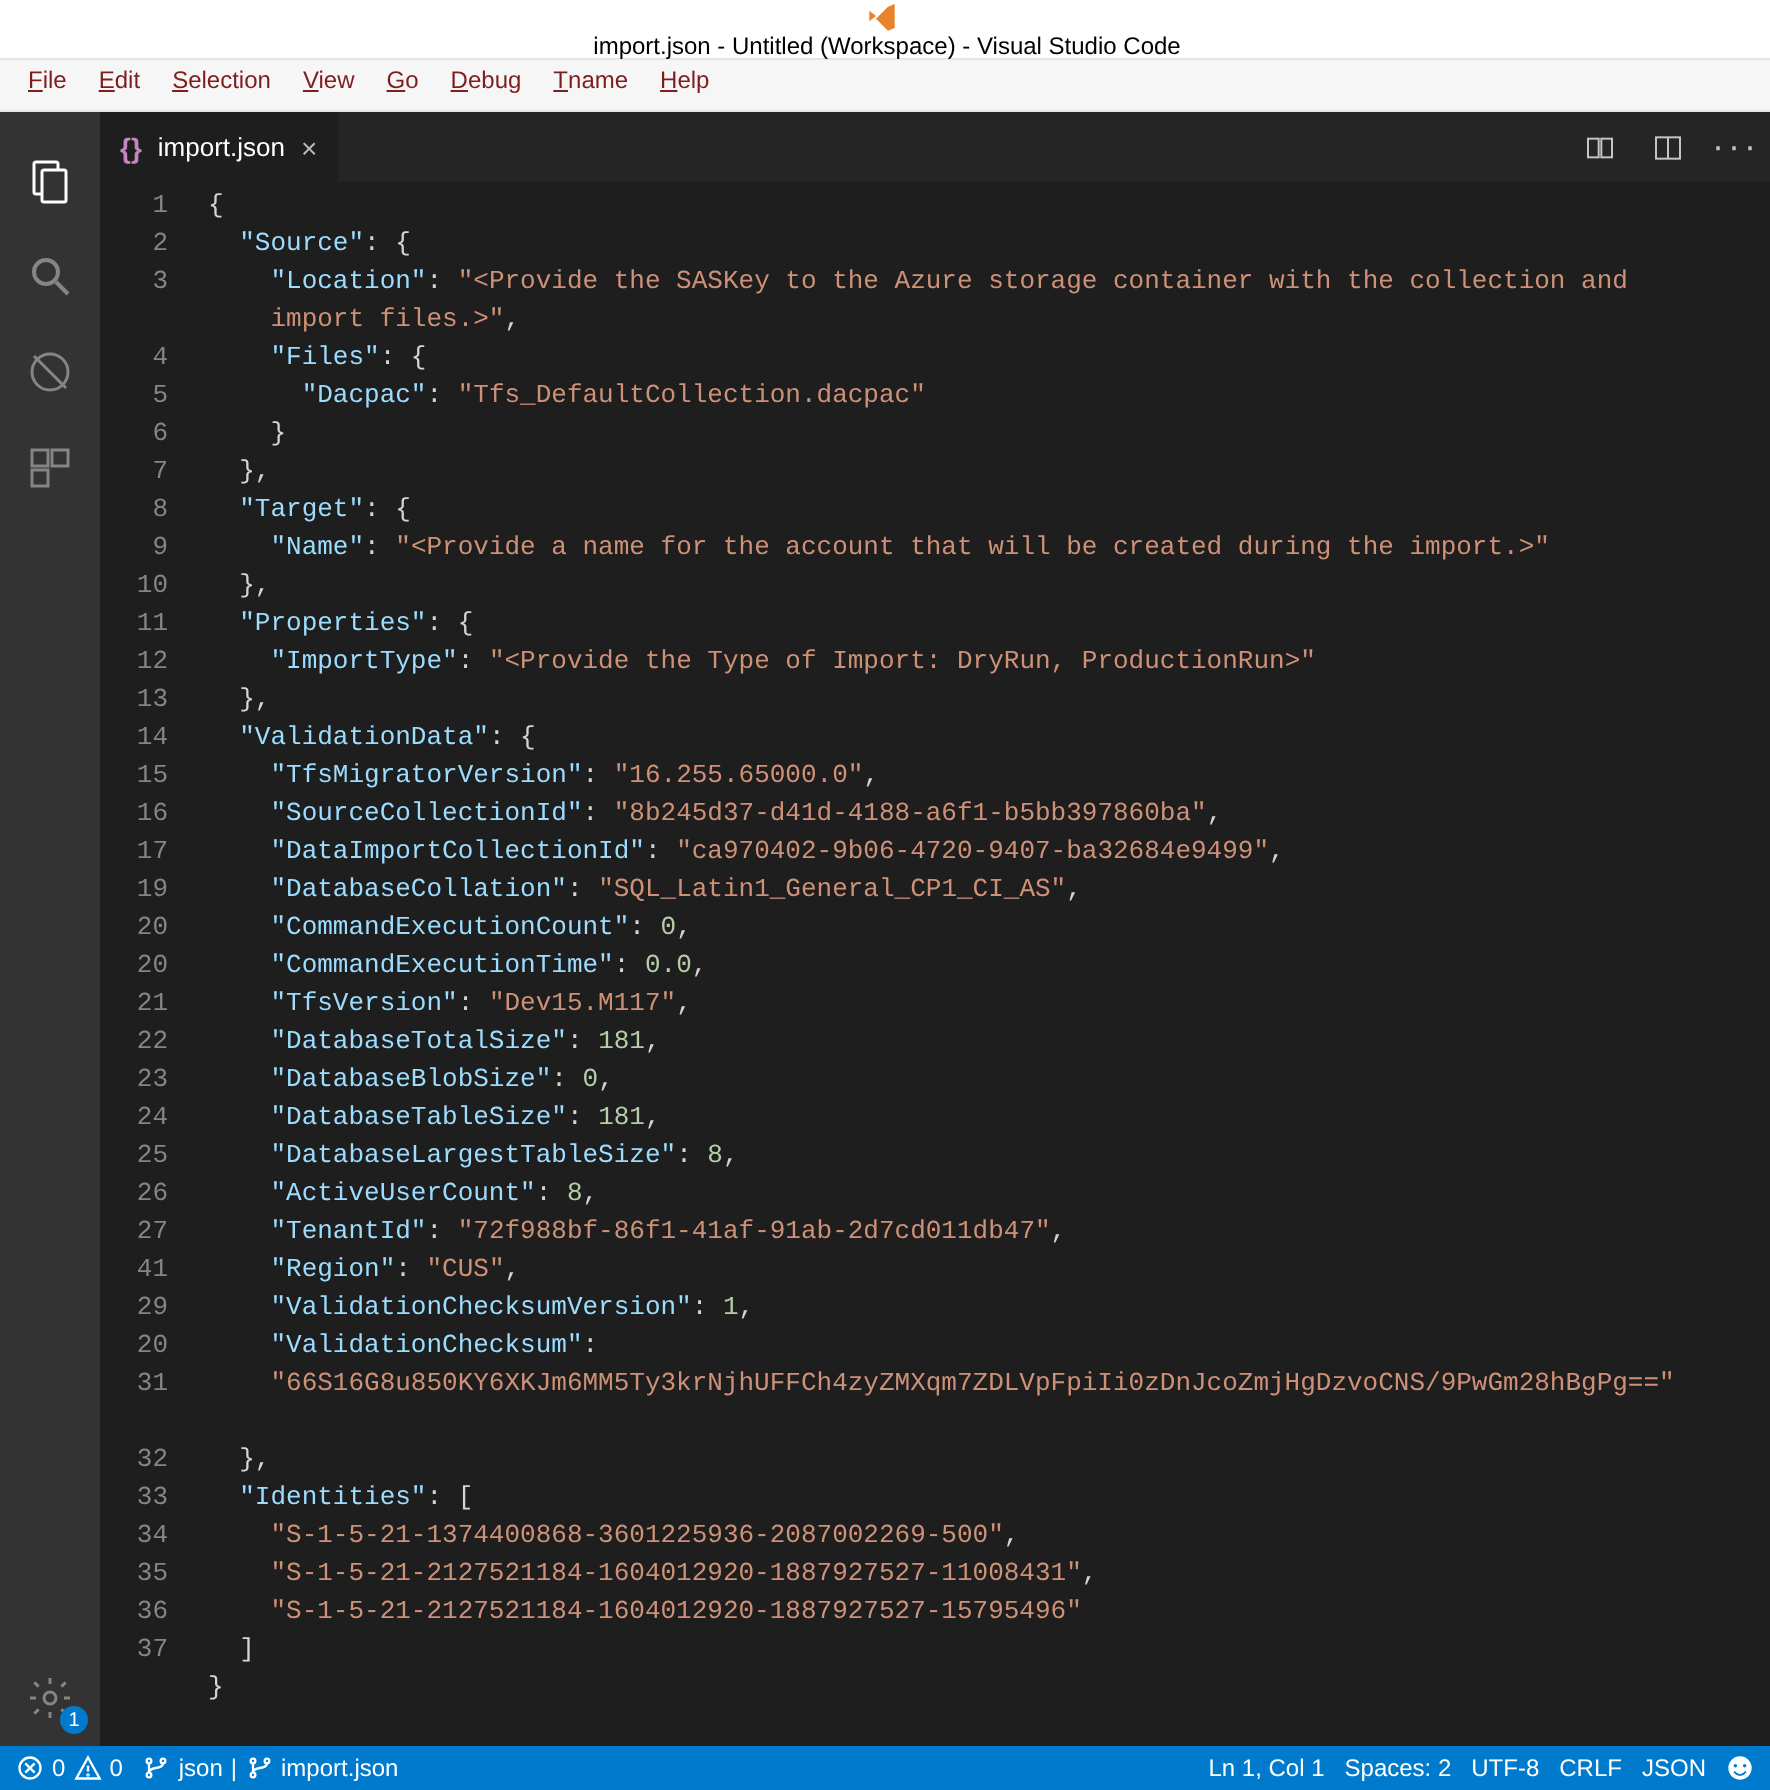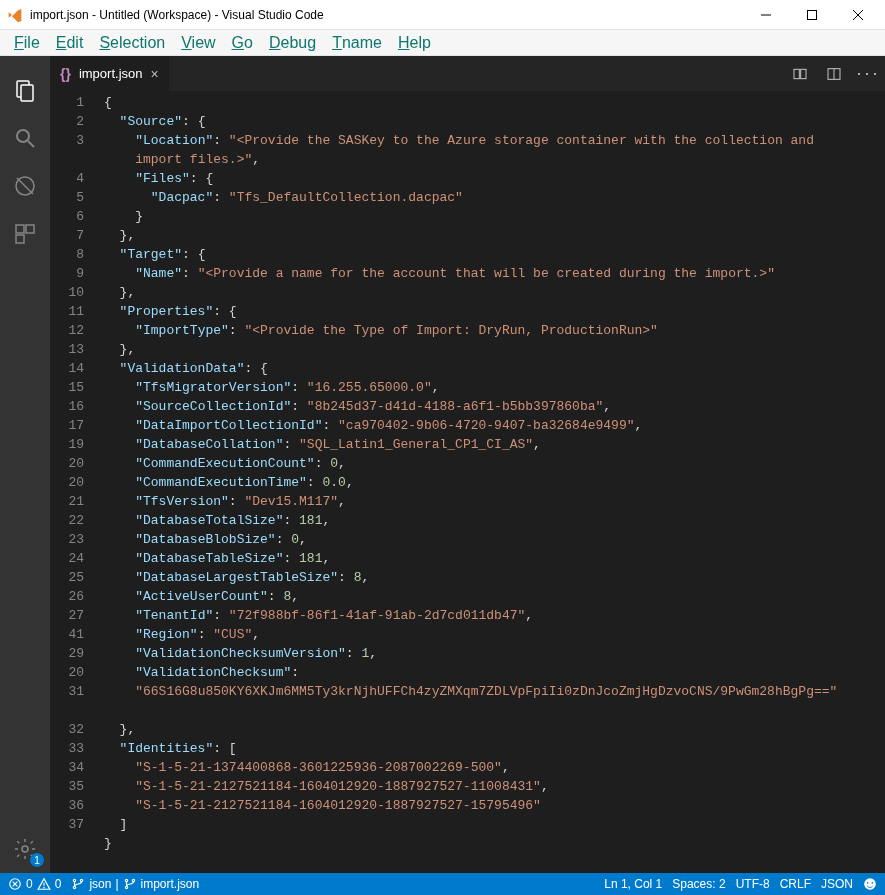--- a/index.html
+++ b/index.html
@@ -24,6 +24,7 @@
     padding: 0 4px 0 6px;
     font-size: 12px;
     border-bottom: 1px solid #e5e5e5;
+    flex-direction: column;
   }
   .titlebar .vscode-icon {
     width: 16px; height:16px; margin-right:8px;

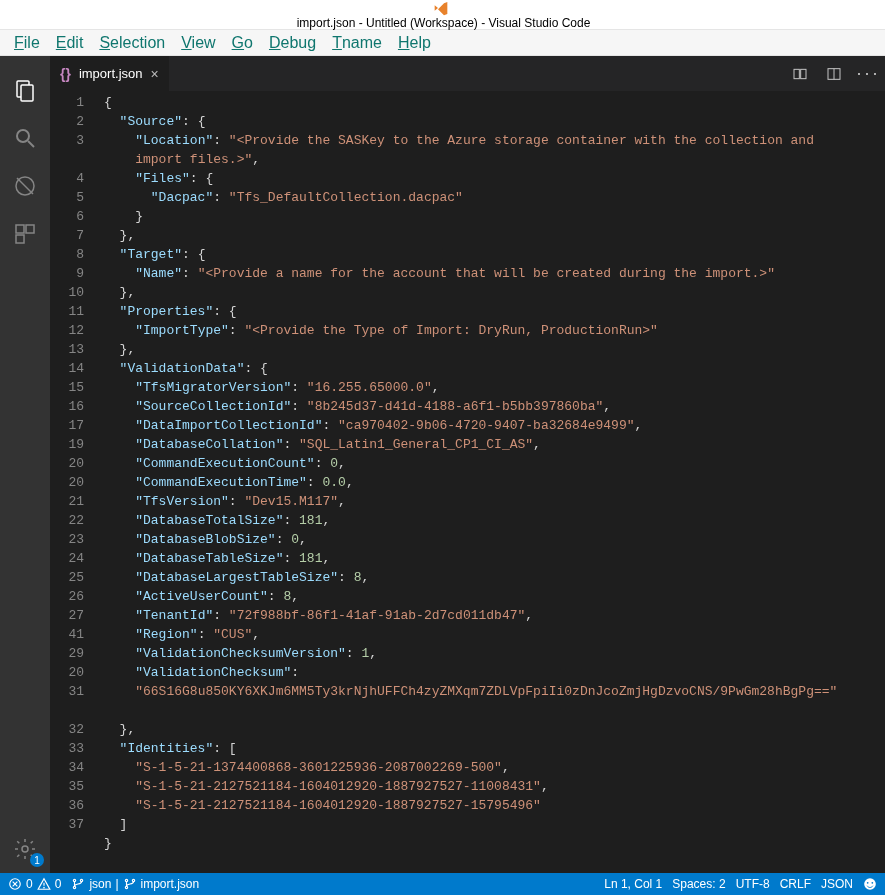--- a/index.html
+++ b/index.html
@@ -39,11 +39,11 @@
   .menubar {
     height:26px;
     background:#f6f6f6;
-    color:#0f766e;
-    display:flex;
-    align-items:flex-end;
+    color:#7f1d1d;
+    display:flex;
+    align-items:flex-start;
     padding-left:6px;
-    font-size:16px;
+    font-size:12px;
     border-bottom:1px solid #e5e5e5;
   }
   .menubar .menuitem { padding:3px 8px; cursor:pointer; }

